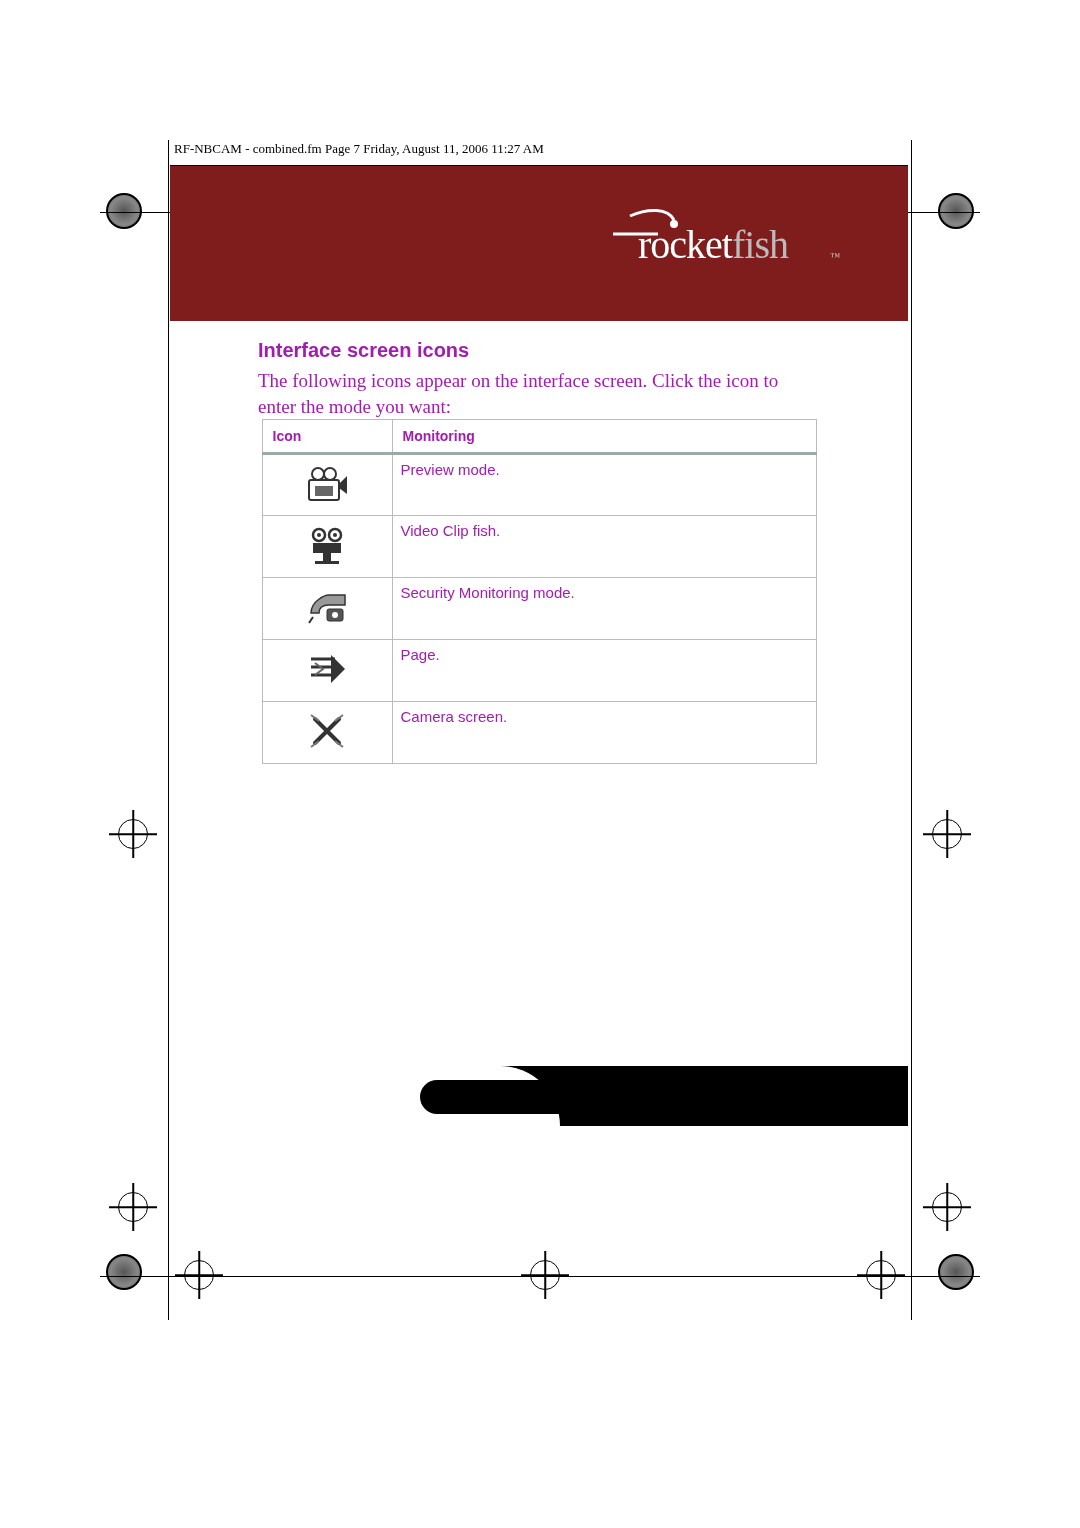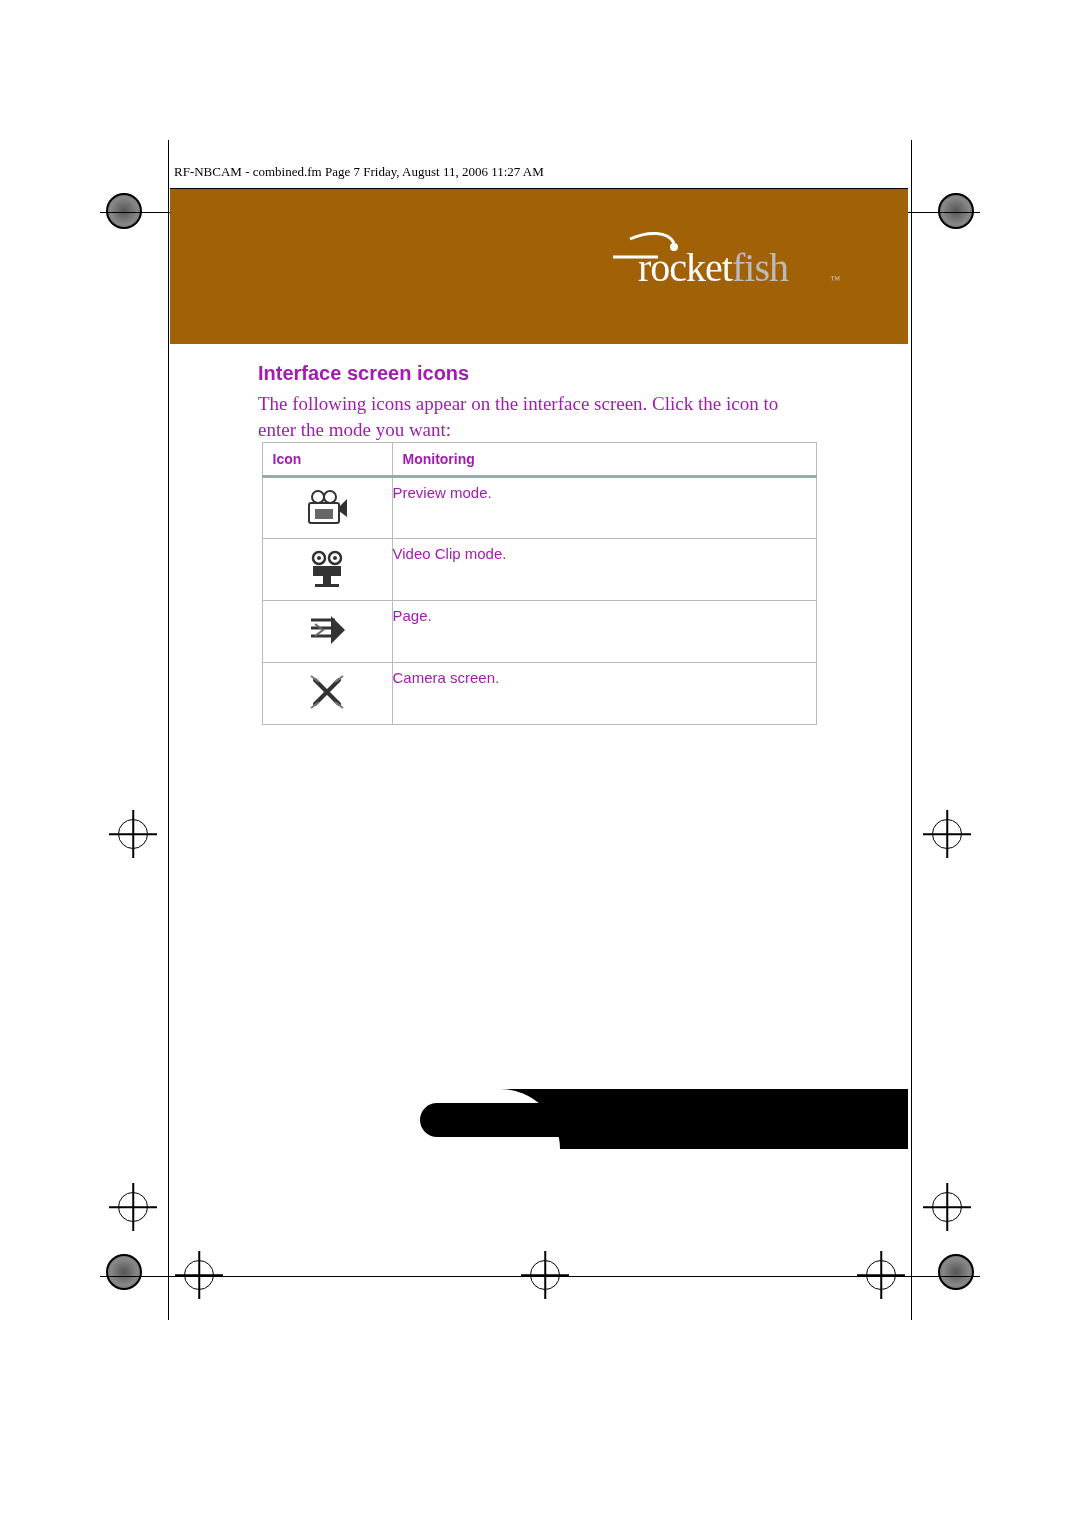--- a/index.html
+++ b/index.html
@@ -40,7 +40,7 @@
     
     .page {
       position: absolute;
-      left: 170px; top: 164px;
+      left: 170px; top: 141px;
       width: 738px; height: 1050px;
     }
 

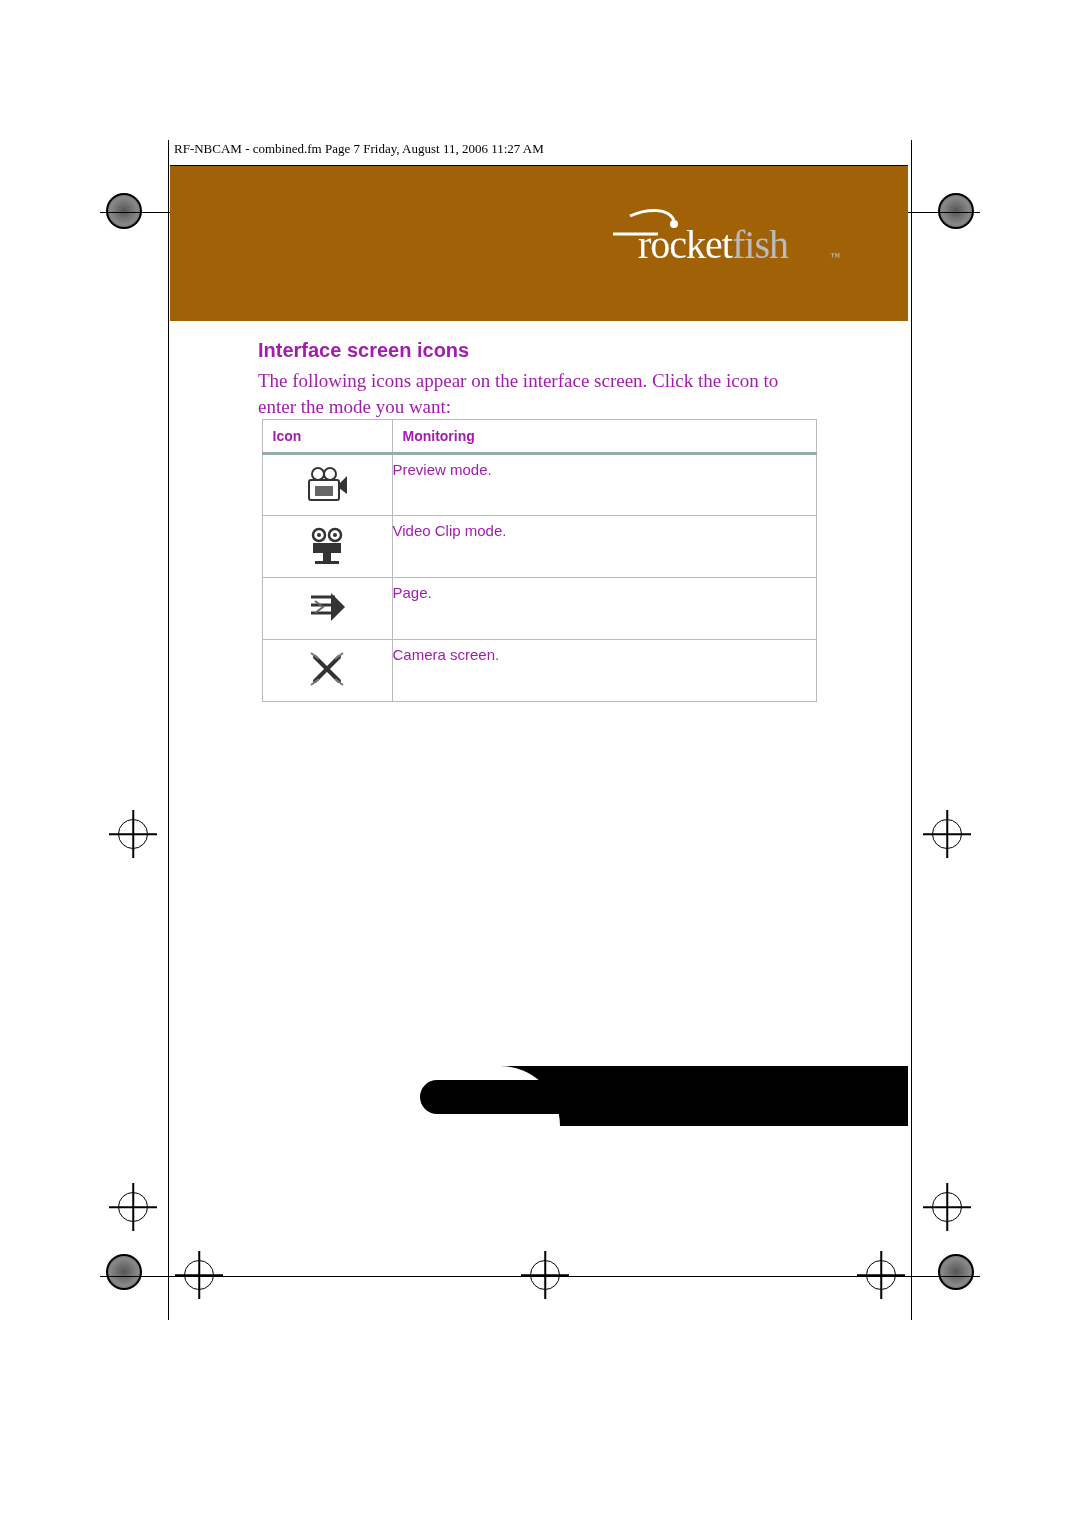--- a/index.html
+++ b/index.html
@@ -52,7 +52,7 @@
     }
     .header-rule { border-top: 1px solid #000; margin-bottom: 0; }
     .black-bar {
-      background: #a16207;
+      background: #7f1d1d;
       height: 155px;
       position: relative;
     }

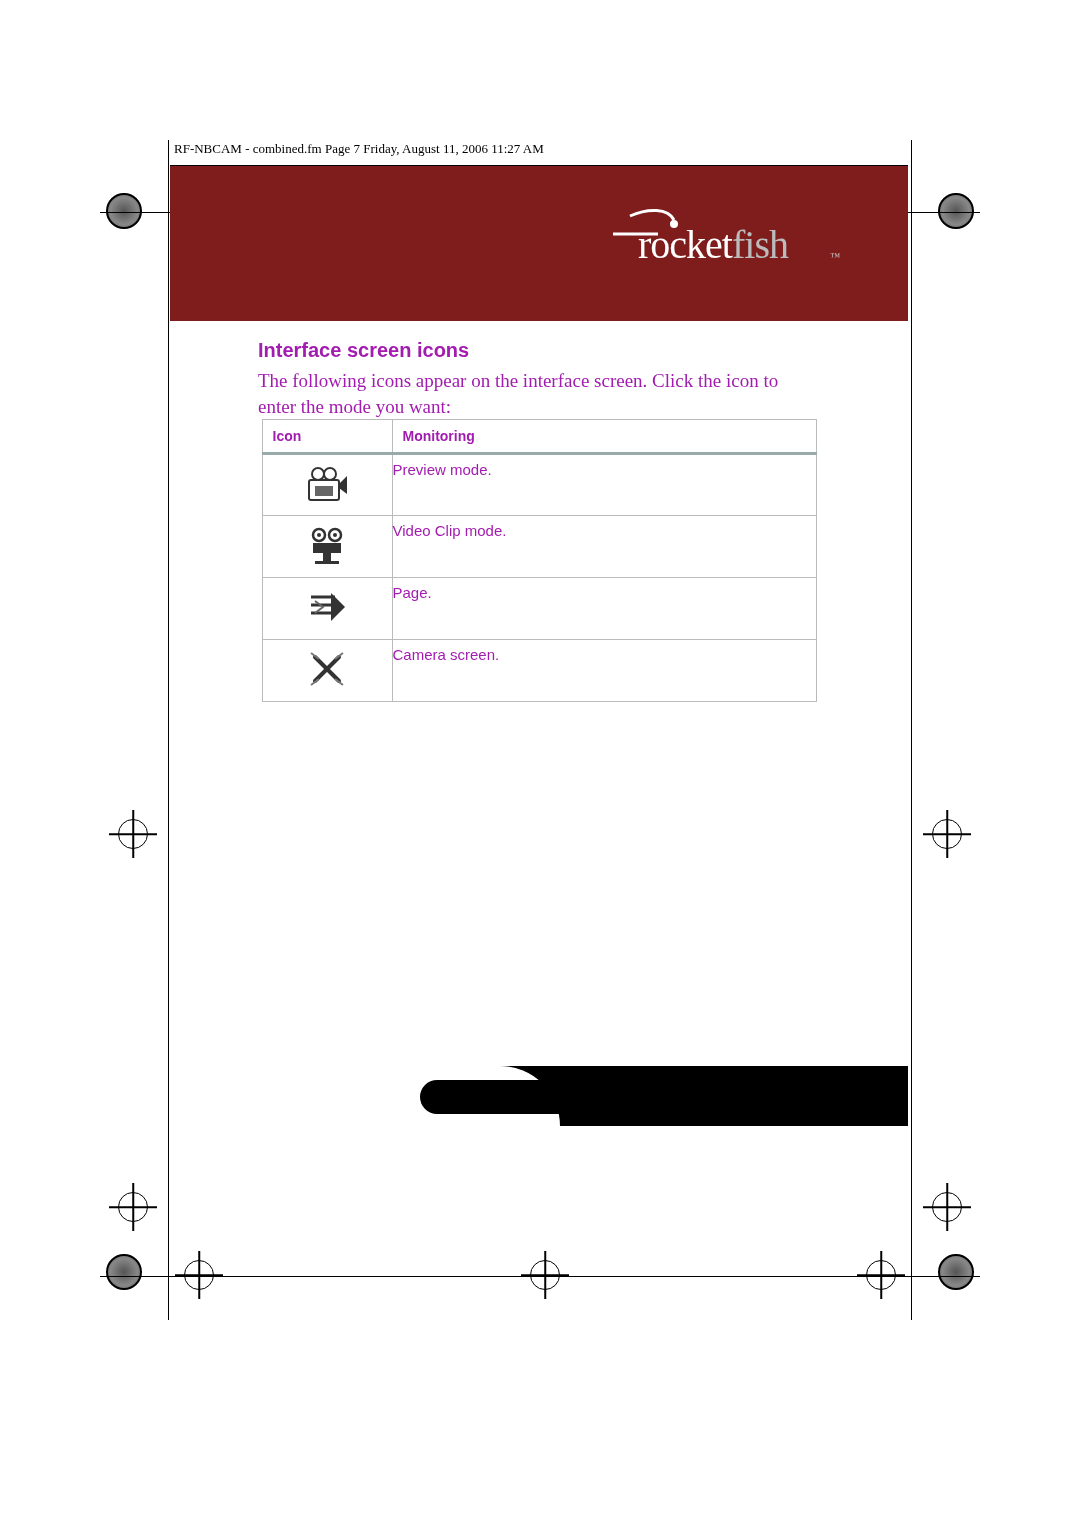--- a/index.html
+++ b/index.html
@@ -99,7 +99,7 @@
     }
     table.icon-table td {
       border: 1px solid #bbb;
-      padding: 6px 0;
+      padding: 6px 8px;
       font-size: 15px;
       vertical-align: top;
     }

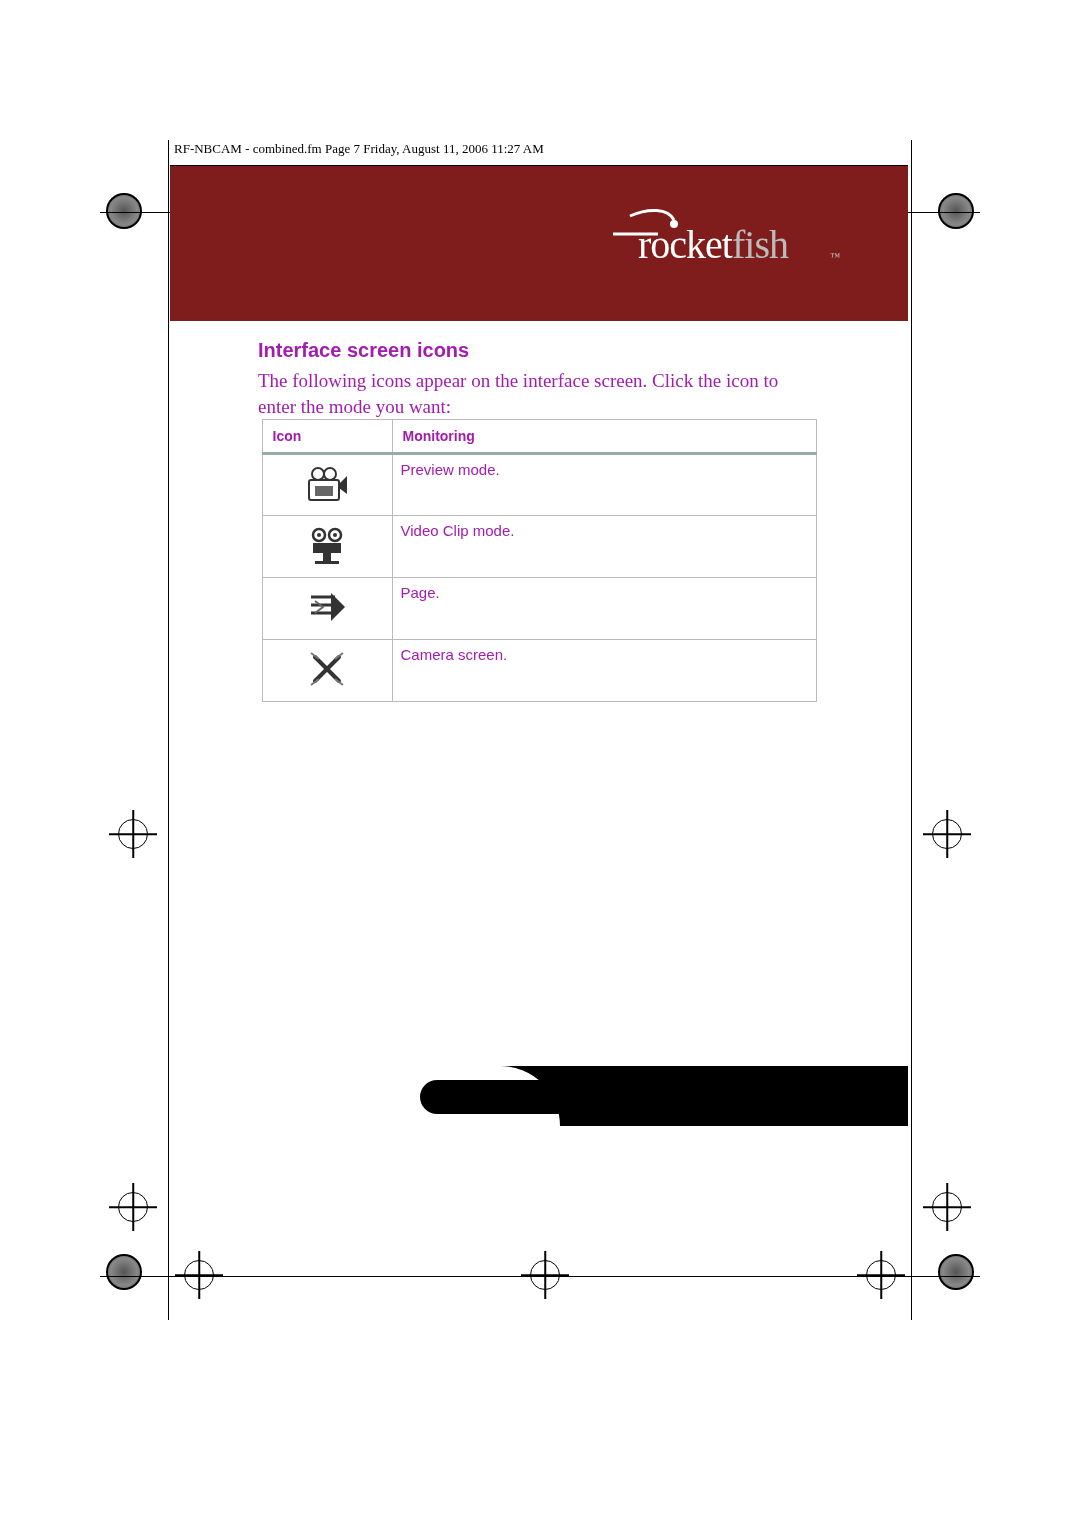--- a/index.html
+++ b/index.html
@@ -227,7 +227,7 @@
               <rect x="10" y="36" width="24" height="3" fill="#333"></rect>
             </svg>
           </td>
-          <td>Video Clip mode.</td>
+          <td>Video Clip fish.</td>
         </tr>
         <tr>
           <td class="icon-cell">

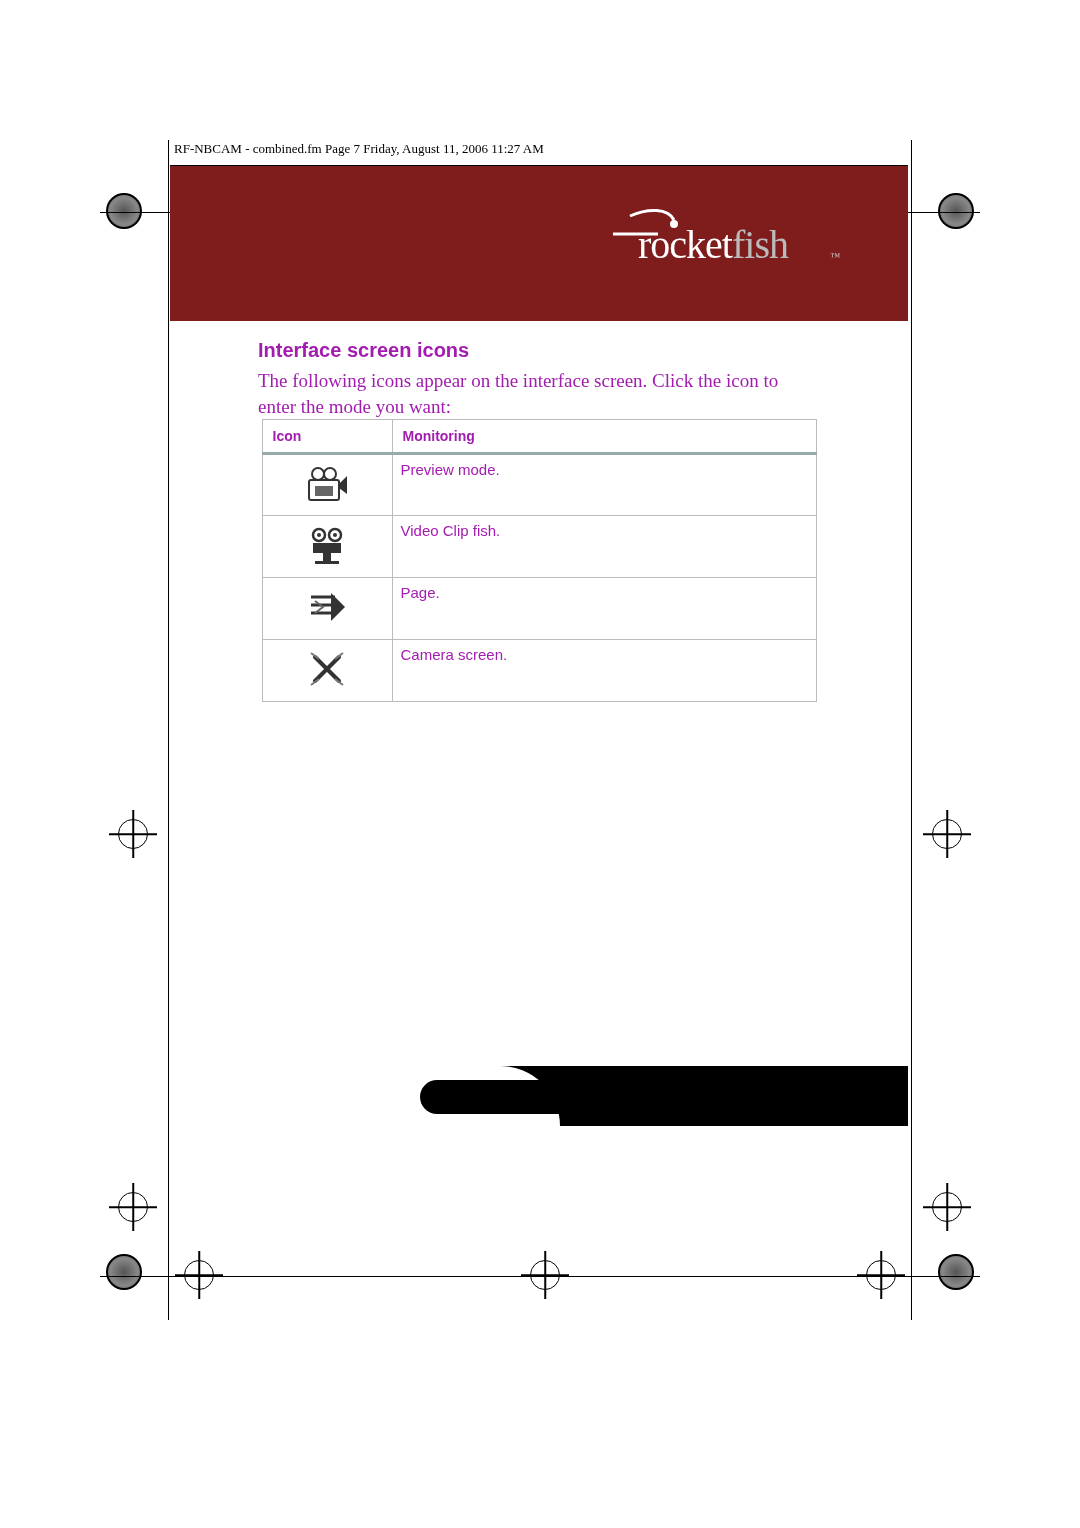--- a/index.html
+++ b/index.html
@@ -232,6 +232,17 @@
         <tr>
           <td class="icon-cell">
             <svg class="icon-svg" viewBox="0 0 44 40">
+              <path d="M6 26 C6 14 20 8 24 8 L40 8 L40 18 L24 18 C18 18 14 20 14 26 Z" fill="#999" stroke="#333" stroke-width="1.5"></path>
+              <rect x="22" y="22" width="16" height="12" rx="2" fill="#555" stroke="#333"></rect>
+              <circle cx="30" cy="28" r="3" fill="#fff"></circle>
+              <path d="M8 30 L4 36" stroke="#333" stroke-width="2"></path>
+            </svg>
+          </td>
+          <td>Security Monitoring mode.</td>
+        </tr>
+        <tr>
+          <td class="icon-cell">
+            <svg class="icon-svg" viewBox="0 0 44 40">
               <path d="M6 10 H30" stroke="#333" stroke-width="3"></path>
               <path d="M6 18 H30" stroke="#333" stroke-width="3"></path>
               <path d="M6 26 H30" stroke="#333" stroke-width="3"></path>

